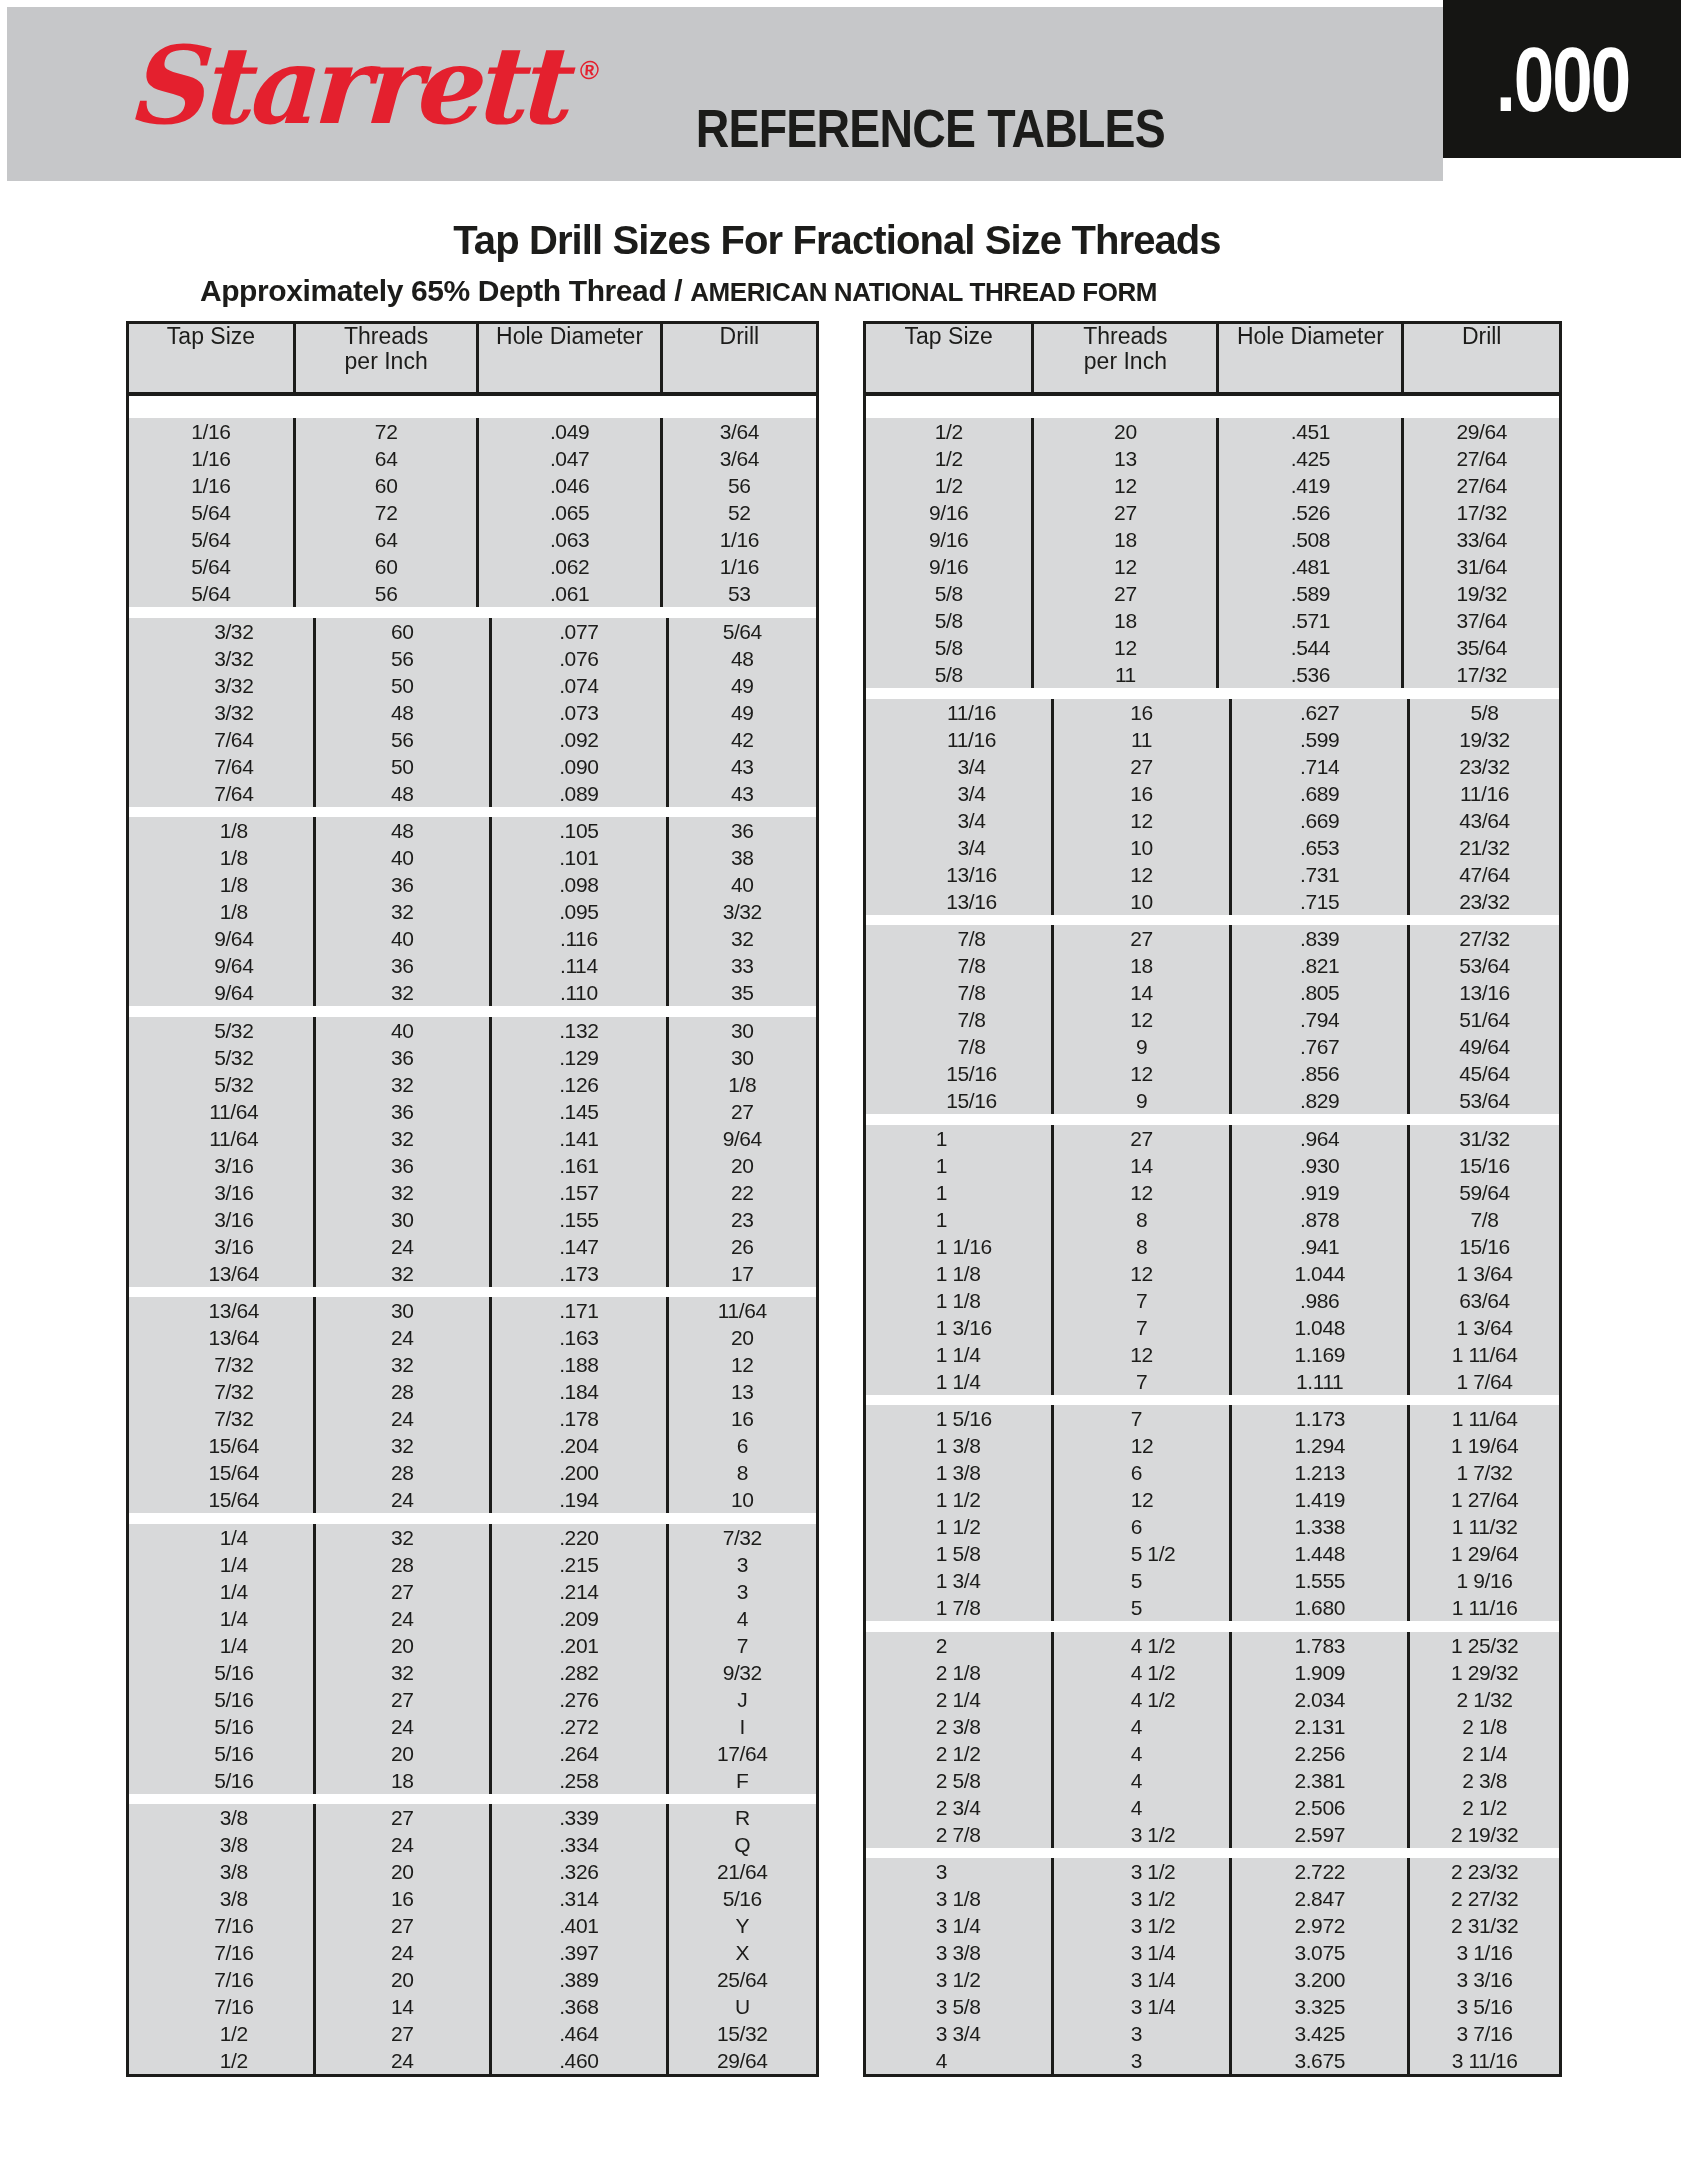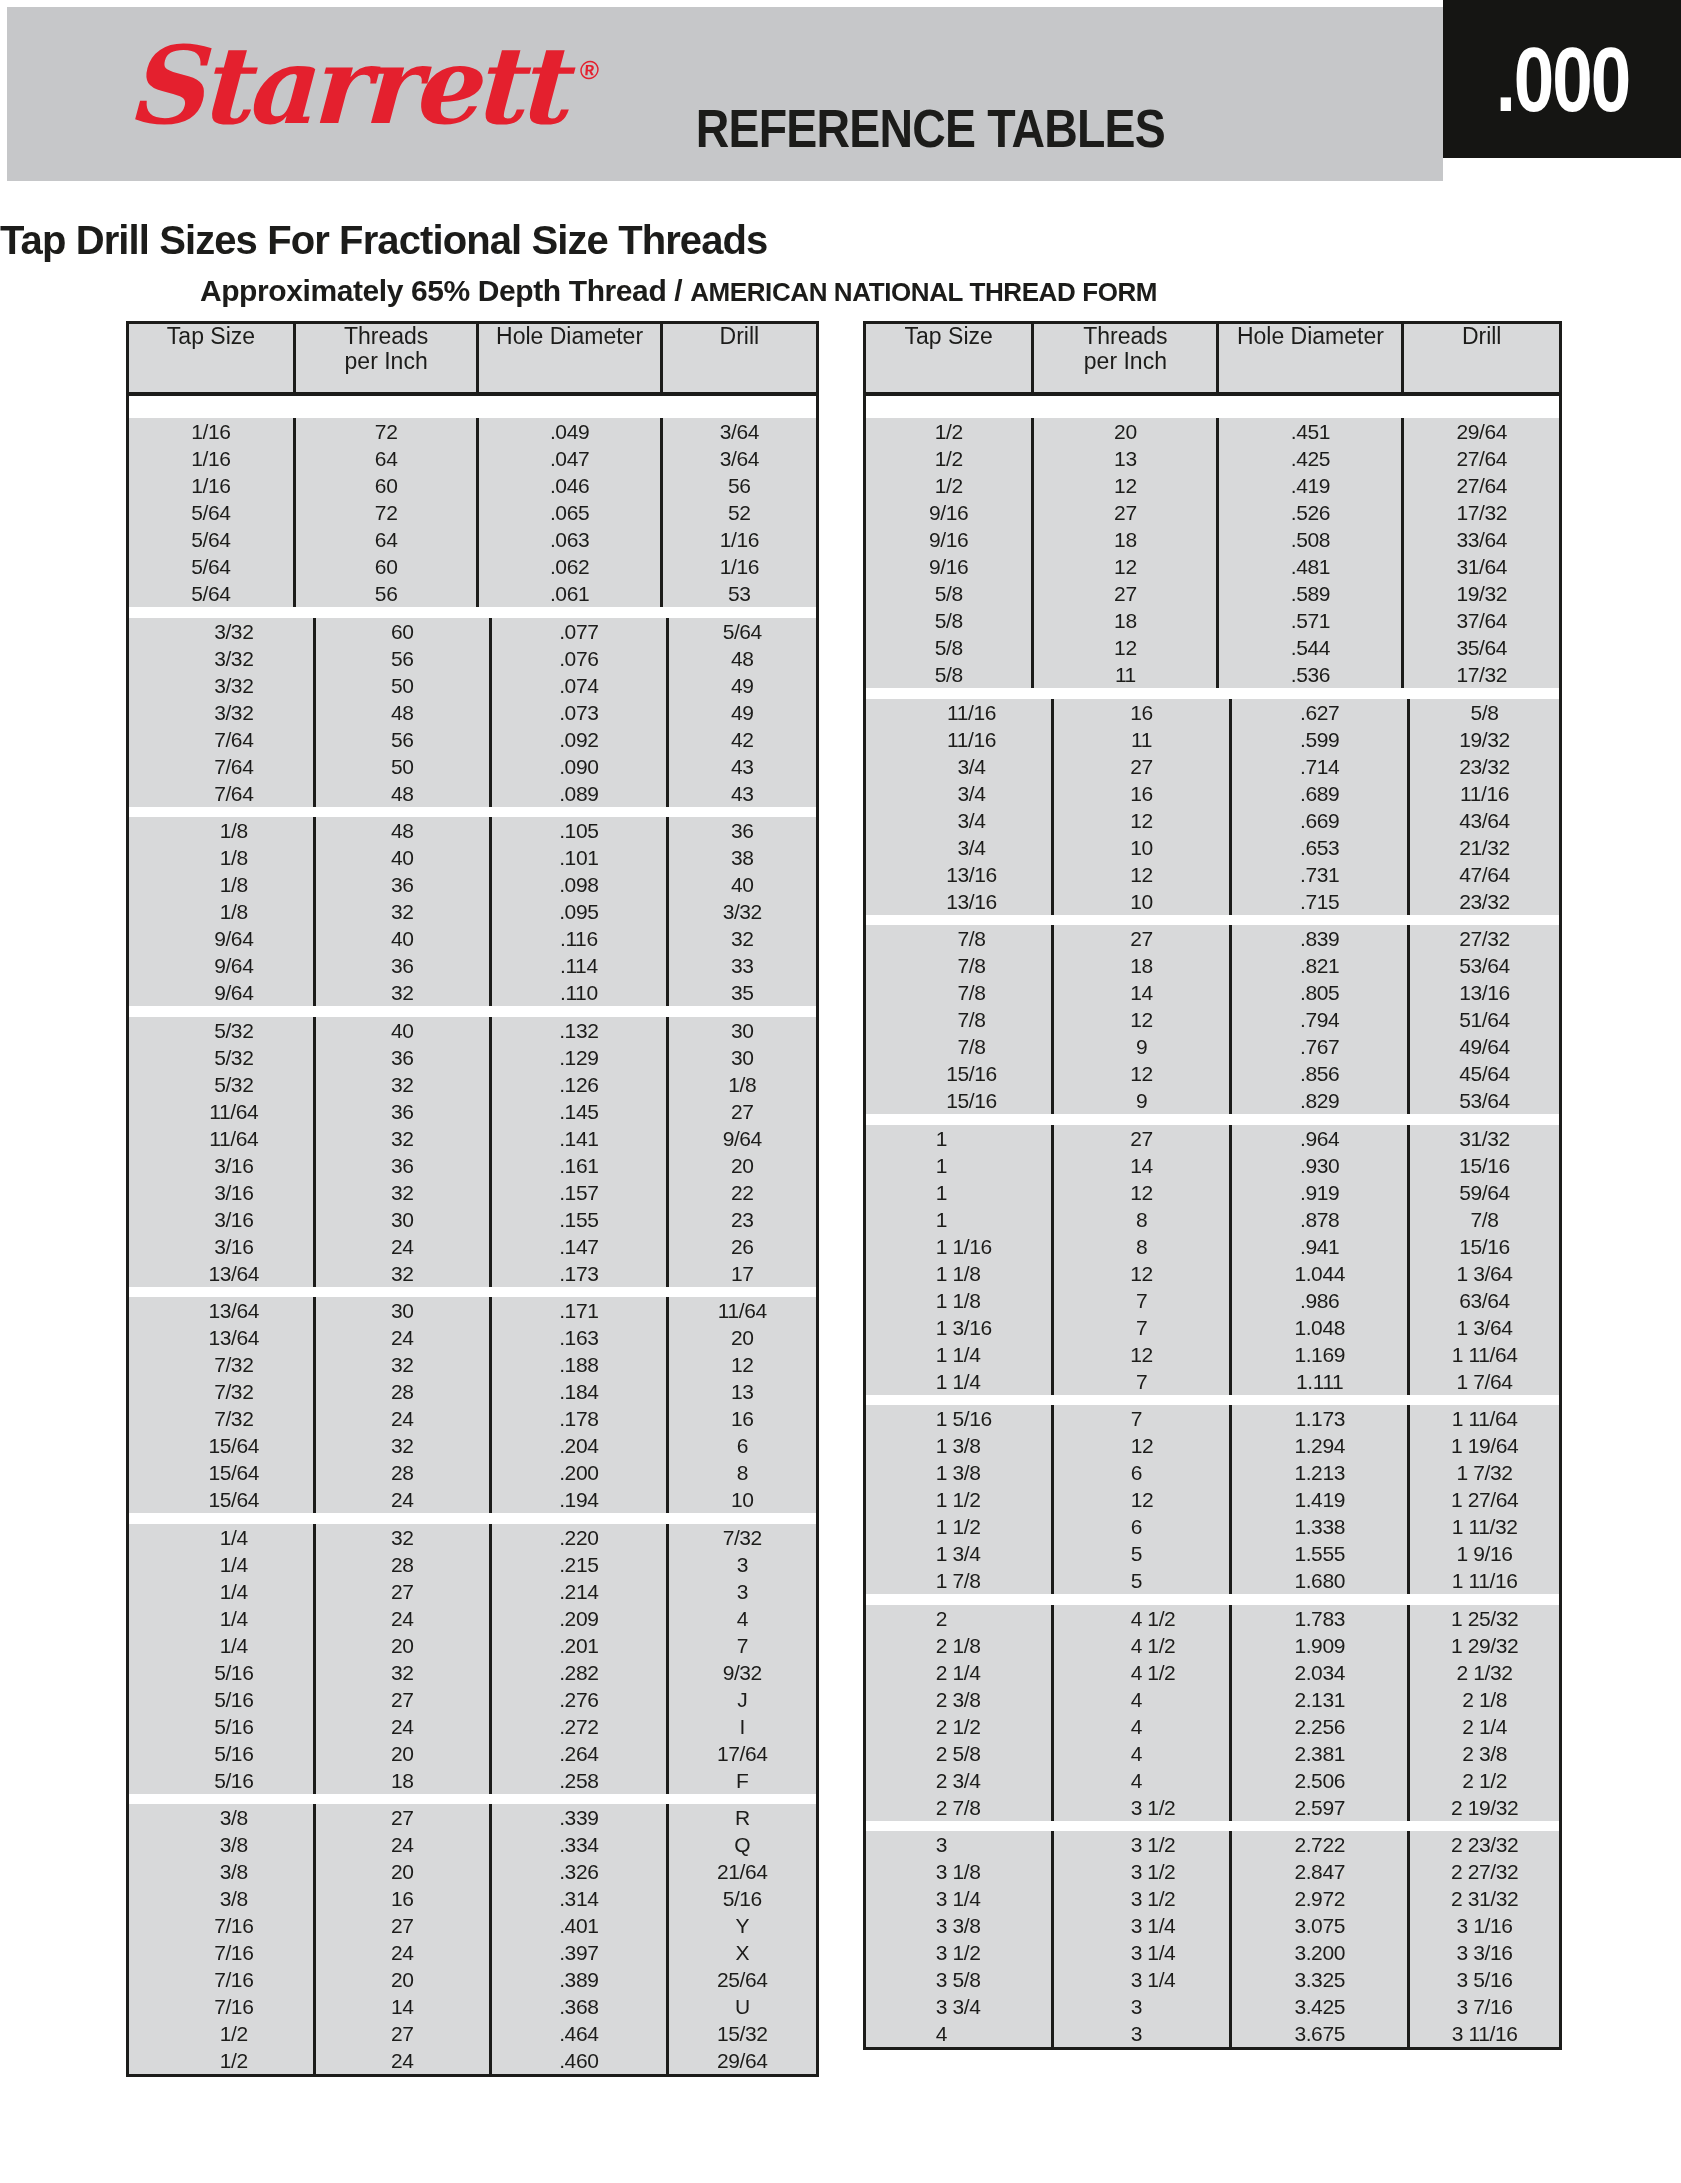--- a/index.html
+++ b/index.html
@@ -42,7 +42,7 @@
 
   
   #page-title {
-    position:absolute; left:0; top:218px; width:1674px; 
+    position:absolute; left:0; top:218px; width:1674px; text-align:center;
     font-weight:bold; font-size:40px; letter-spacing:-0.9px;
   }
   #page-subtitle {

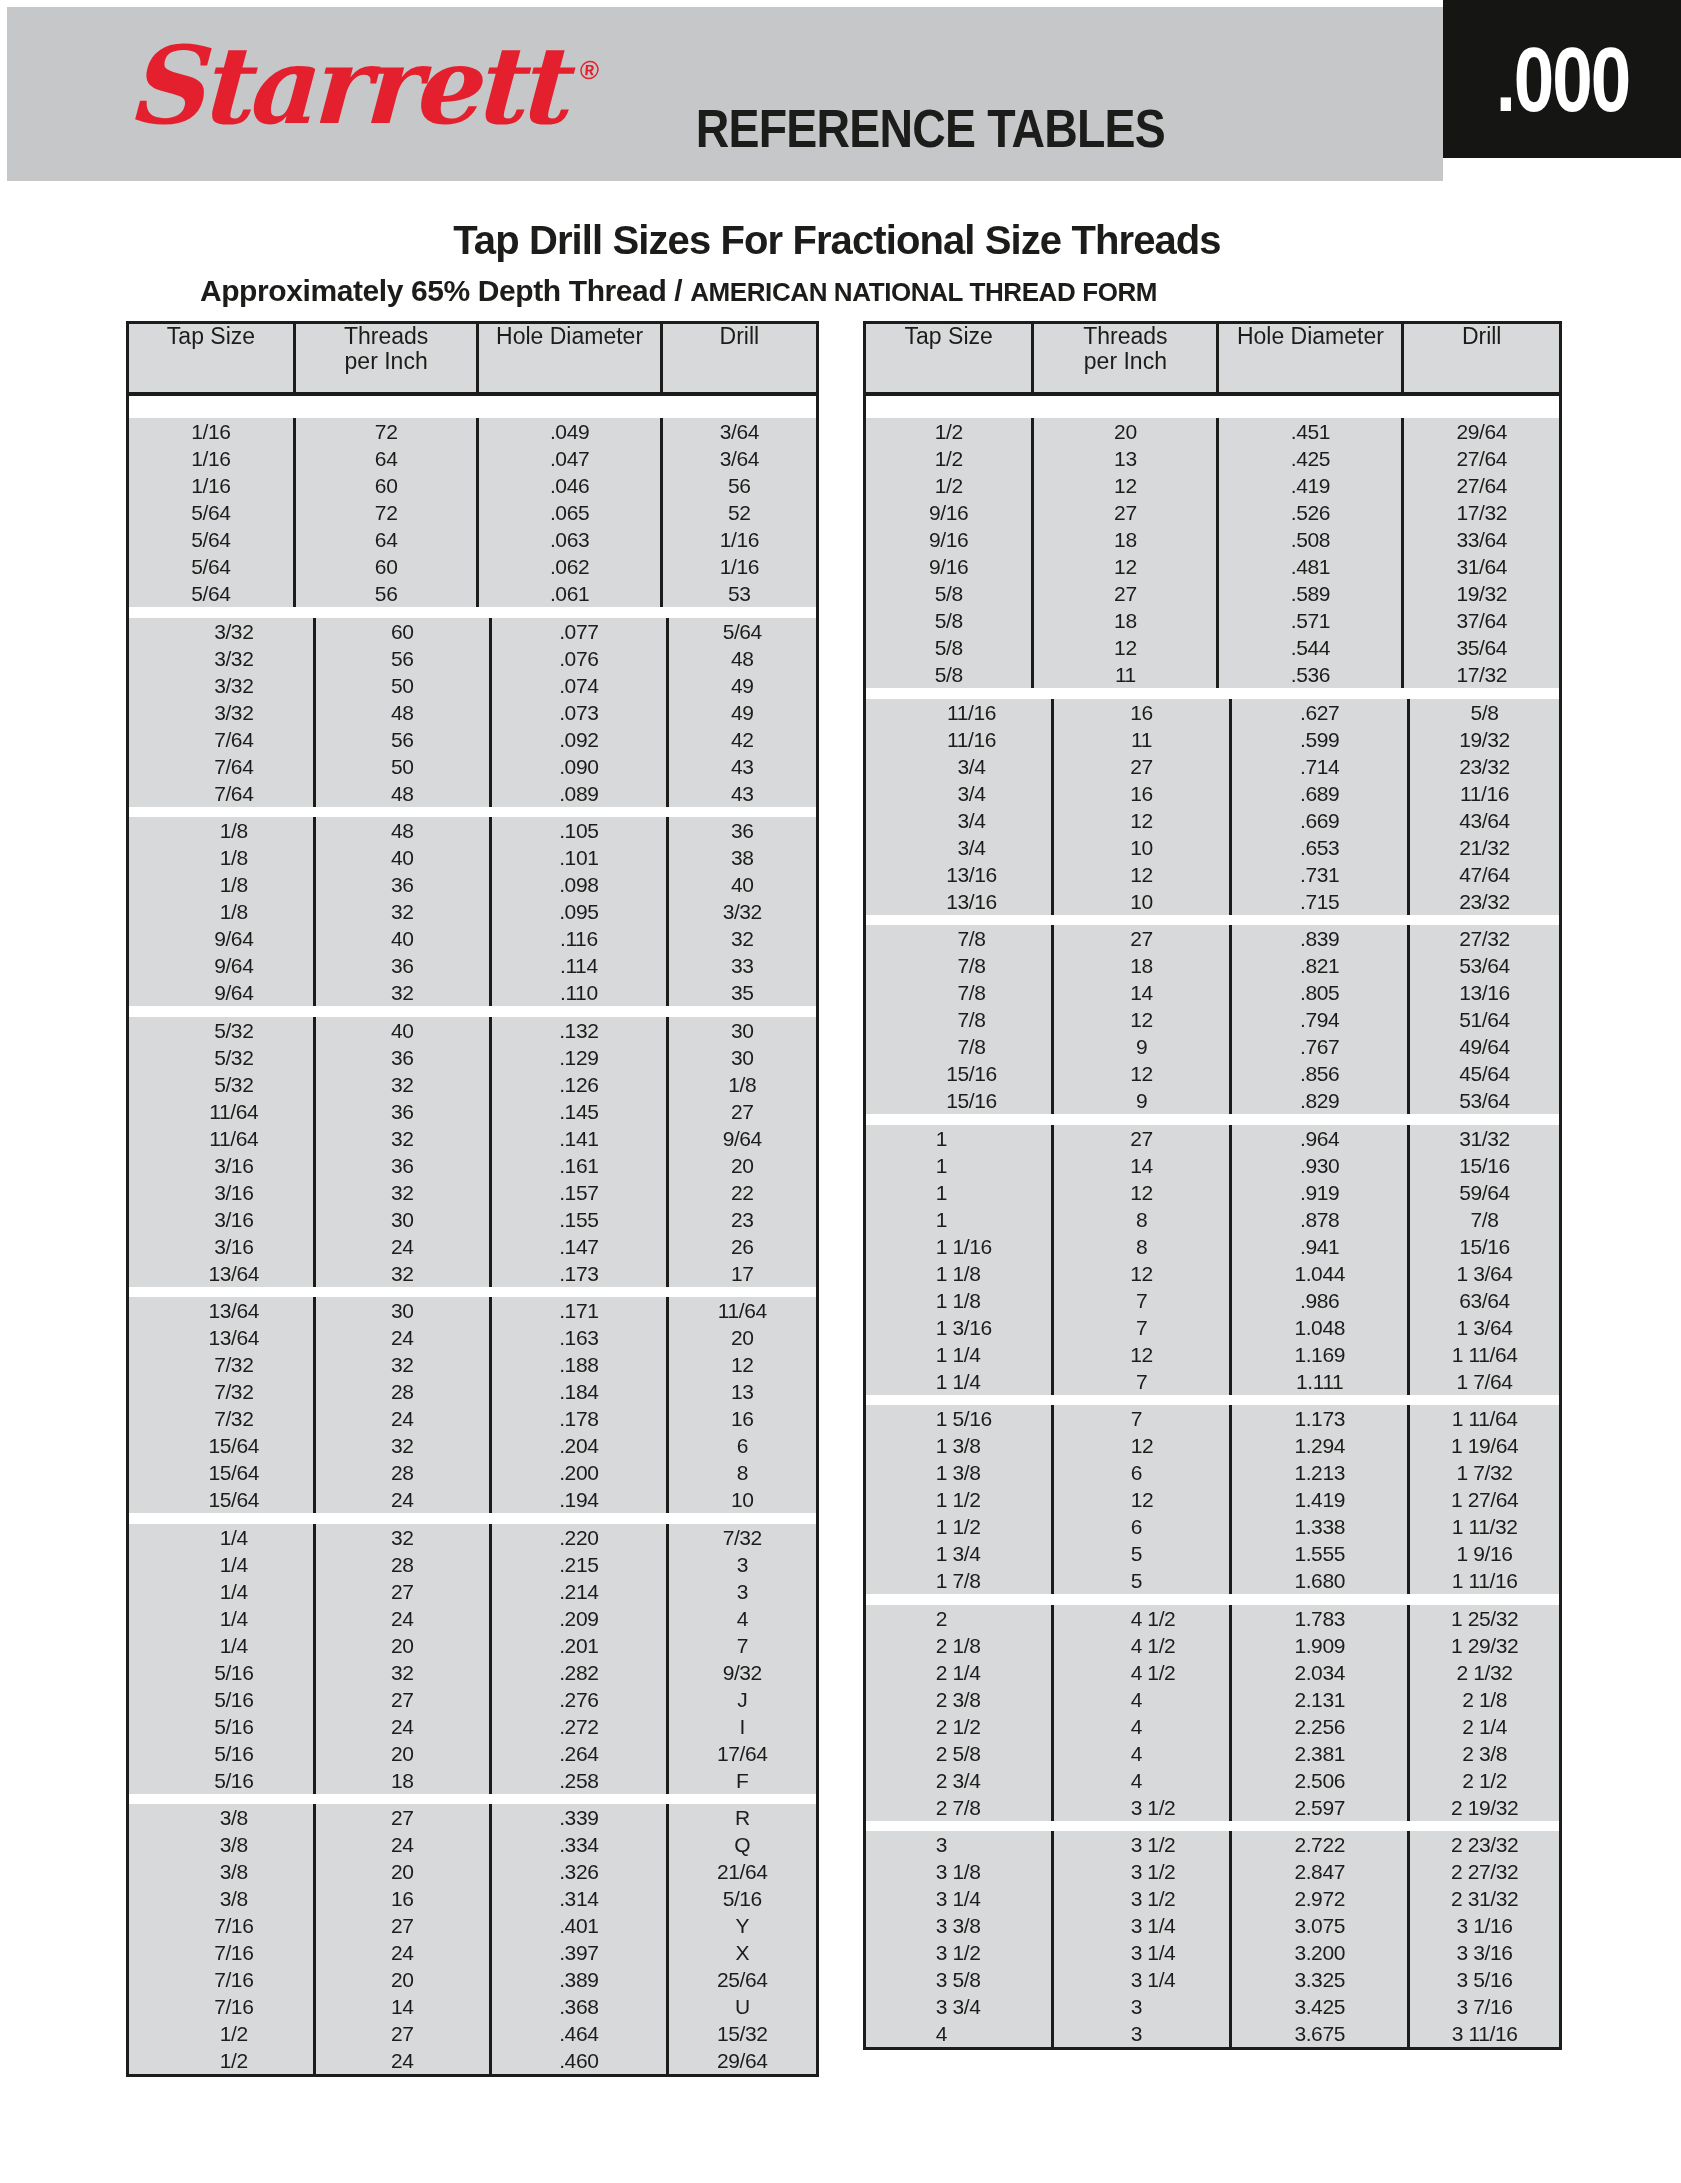--- a/index.html
+++ b/index.html
@@ -754,6 +754,12 @@
           <div class="tcell">1 11/32</div>
         </div>
         <div class="trow">
+          <div class="tcell al-left-tap">1 5/8</div>
+          <div class="tcell al-left-tpi">5 1/2</div>
+          <div class="tcell">1.448</div>
+          <div class="tcell">1 29/64</div>
+        </div>
+        <div class="trow">
           <div class="tcell al-left-tap">1 3/4</div>
           <div class="tcell al-left-tpi">5</div>
           <div class="tcell">1.555</div>

